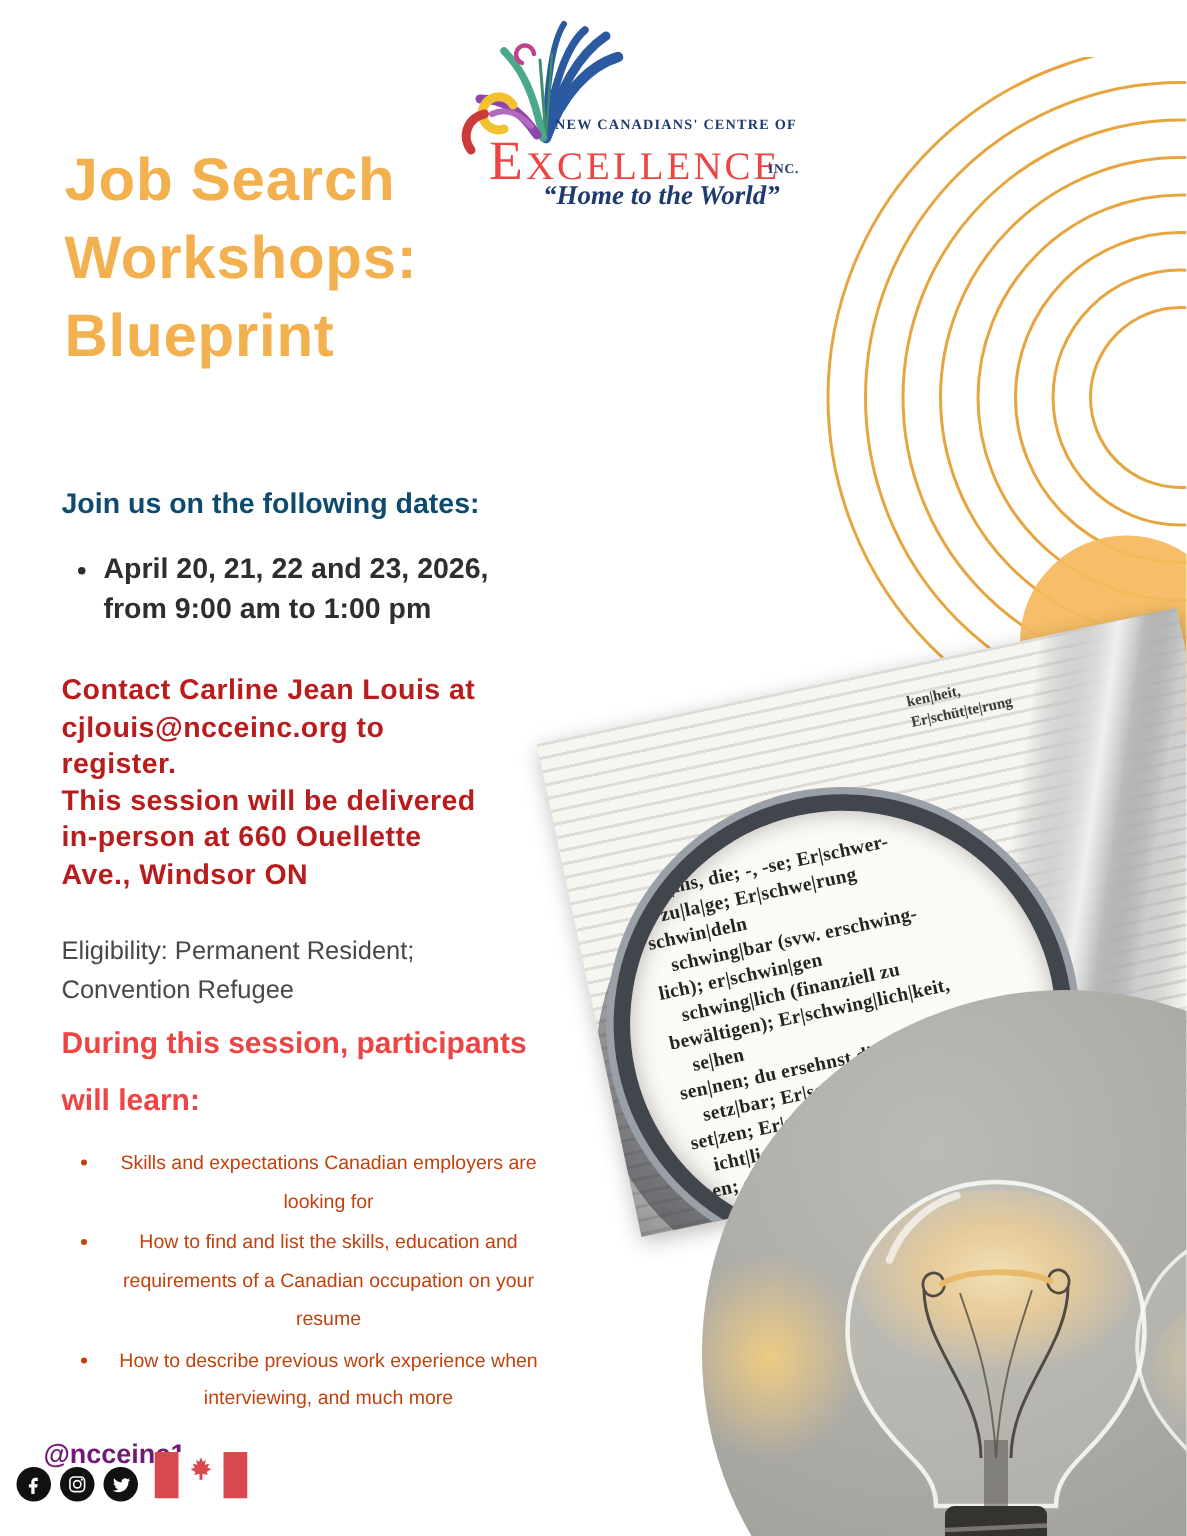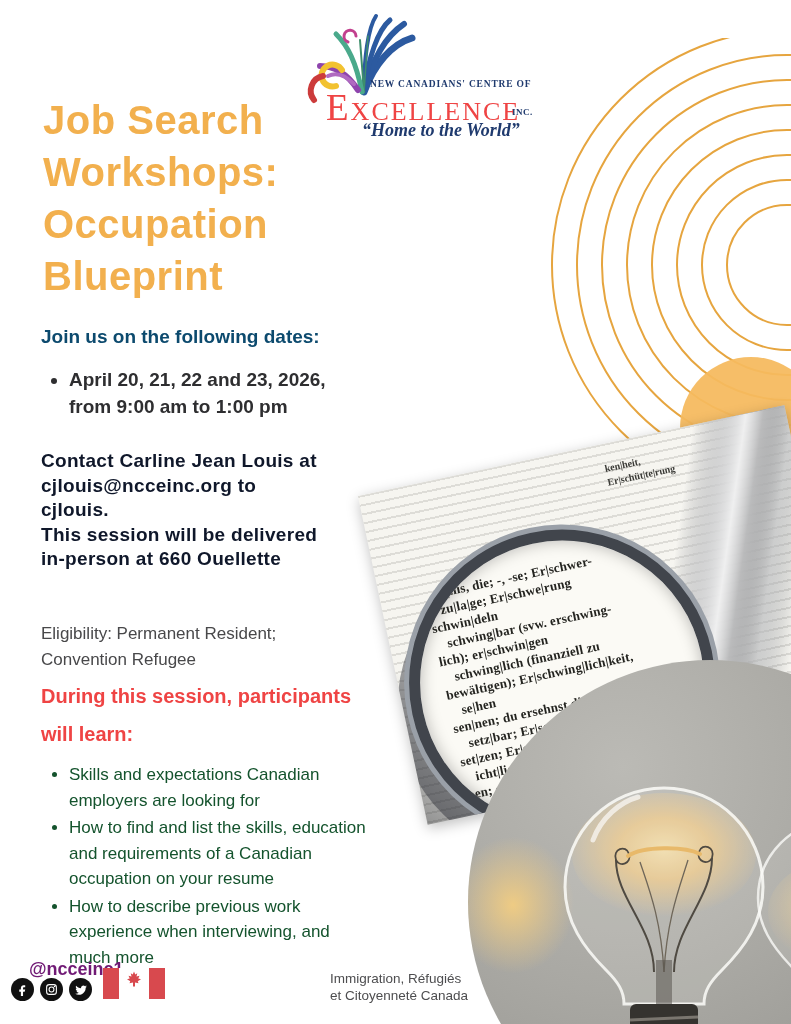--- a/index.html
+++ b/index.html
@@ -231,7 +231,6 @@
 <div class="title">
   <div>Job Search</div>
   <div>Workshops:</div>
-  <div>Occupation</div>
   <div>Blueprint</div>
 </div>
 

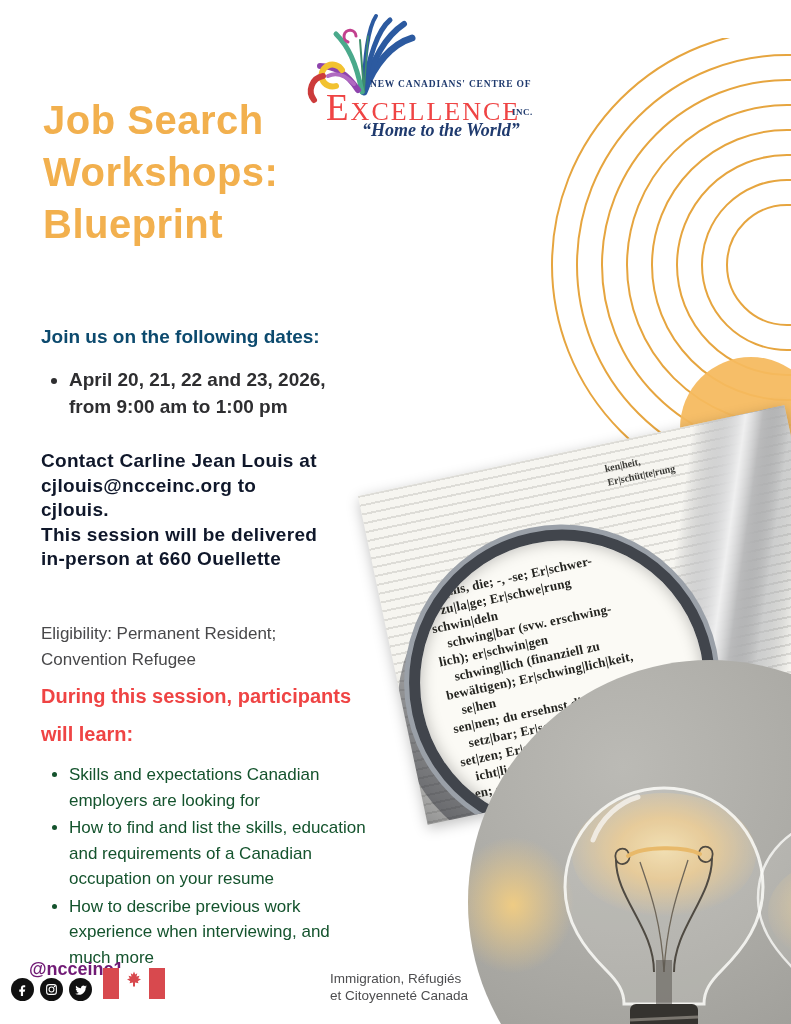--- a/index.html
+++ b/index.html
@@ -87,7 +87,7 @@
   .dates li { font-size:19px; font-weight:700; color:#2e2e30; line-height:27px; max-width:300px; }
 
   .contact { position:absolute; left:41px; top:449px; z-index:5; }
-  .contact div { font-size:19px; font-weight:700; color:#0f172a; line-height:24.5px; letter-spacing:.3px; }
+  .contact div { font-size:19px; font-weight:700; color:#b91c1c; line-height:24.5px; letter-spacing:.3px; }
 
   .eligibility { position:absolute; left:41px; top:621px; width:312px; z-index:5;
     font-size:17px; color:#48484a; line-height:26px; }

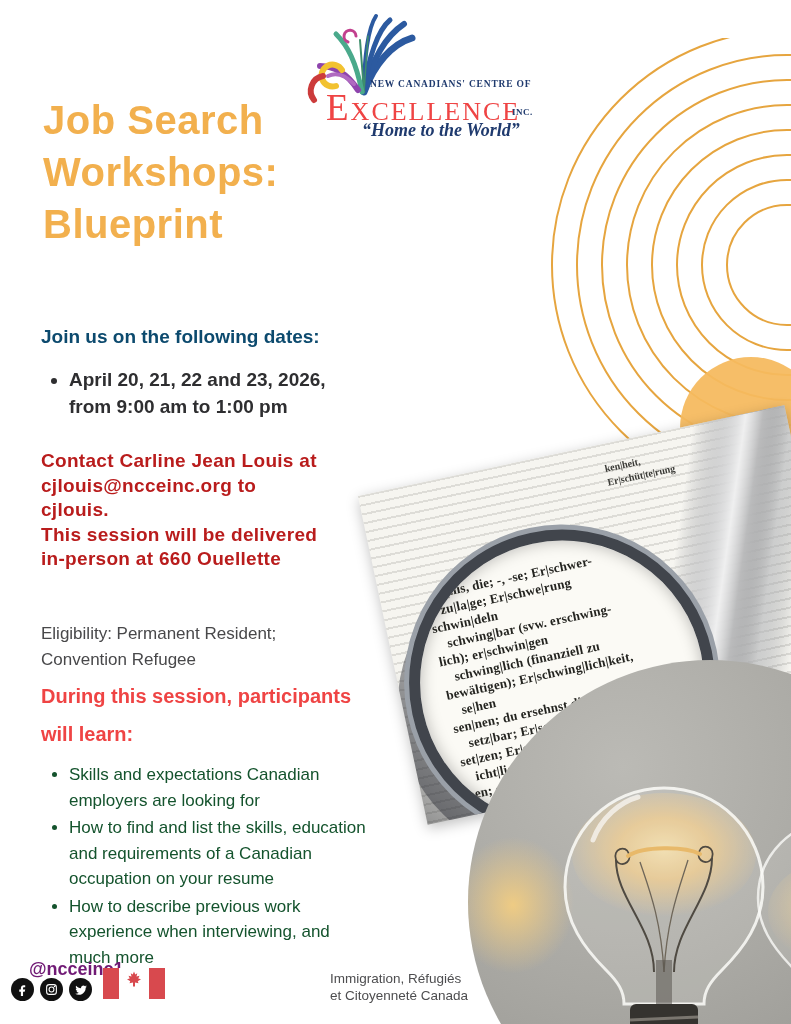--- a/index.html
+++ b/index.html
@@ -244,7 +244,7 @@
 <div class="contact">
   <div>Contact Carline Jean Louis at</div>
   <div>cjlouis@ncceinc.org to</div>
-  <div>cjlouis.</div>
+  <div>register.</div>
   <div>This session will be delivered</div>
   <div>in-person at 660 Ouellette</div>
 </div>

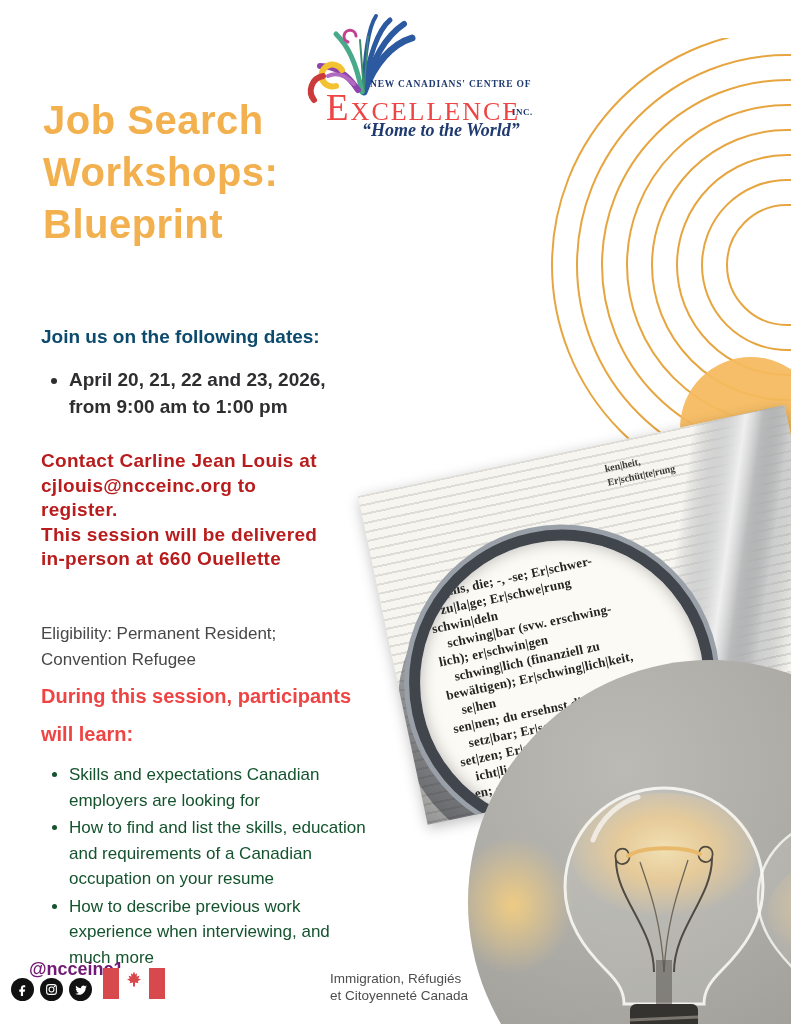--- a/index.html
+++ b/index.html
@@ -247,6 +247,7 @@
   <div>register.</div>
   <div>This session will be delivered</div>
   <div>in-person at 660 Ouellette</div>
+  <div>Ave., Windsor ON</div>
 </div>
 
 <div class="eligibility">Eligibility: Permanent Resident; Convention Refugee</div>

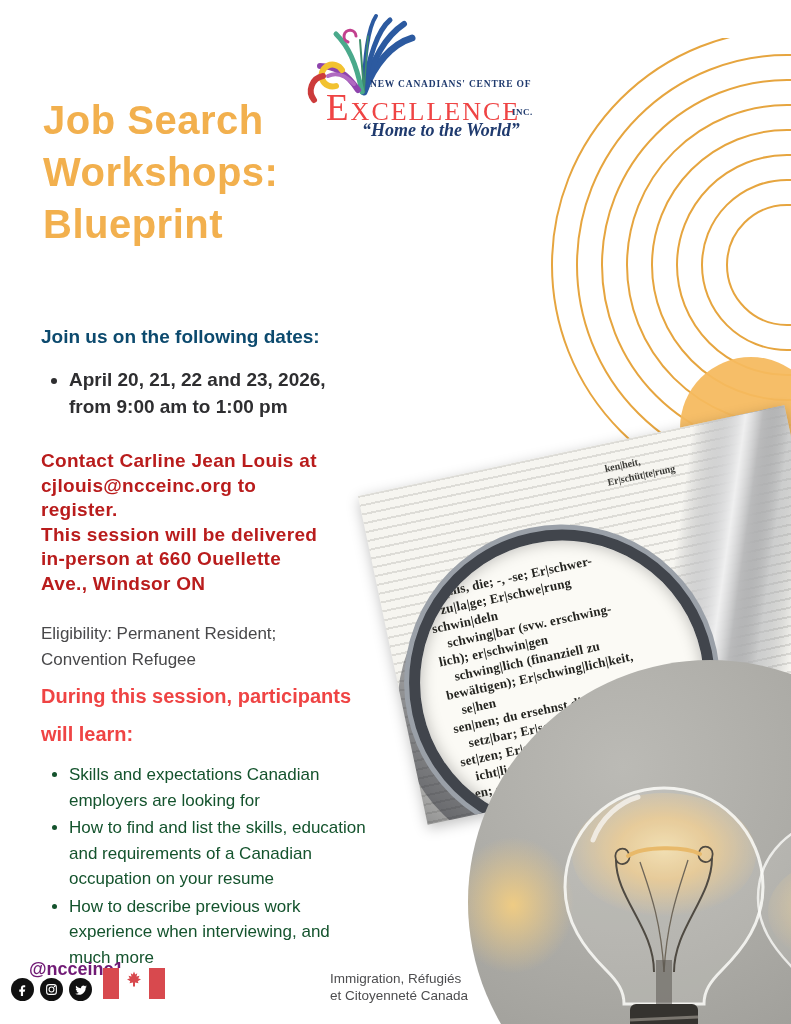--- a/index.html
+++ b/index.html
@@ -95,7 +95,7 @@
   .session { position:absolute; left:41px; top:677px; width:345px; z-index:5; }
   .session .head { font-size:20px; font-weight:700; color:#ef4444; line-height:38px; }
   .session ul { margin-top:9px; padding-left:28px; }
-  .session li { font-size:17px; color:#14532d; line-height:25.5px; margin-bottom:2px; max-width:300px; }
+  .session li { font-size:13px; color:#c2410c; line-height:25.5px; margin-bottom:2px; max-width:300px;text-align:center; }
 
   
   .footer { position:absolute; left:0; bottom:0; width:100%; height:70px; z-index:6; }

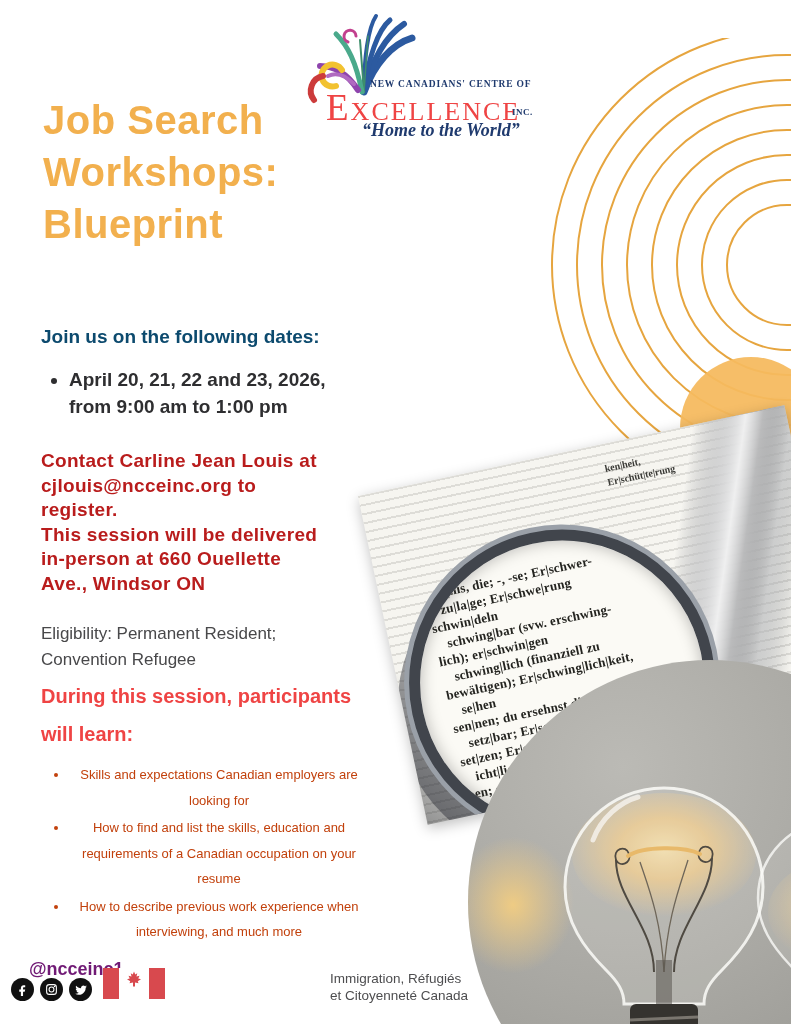--- a/index.html
+++ b/index.html
@@ -288,10 +288,6 @@
       <rect x="46" width="16" height="31" fill="#D8494E"></rect>
     <path fill="#D8494E" transform="translate(21,3) scale(0.25)" d="M40 2 L35 14 L27 9 L30 22 L18 19 L23 30 L12 33 L25 41 L22 49 L36 46 L36 62 H44 L44 46 L58 49 L55 41 L68 33 L57 30 L62 19 L50 22 L53 9 L45 14 Z"></path>
   </svg>
-  <div class="gov fr">
-    <div>Immigration, Réfugiés</div>
-      <div>et Citoyenneté Canada</div>
-  </div>
 </div>
 
 </body></html>

